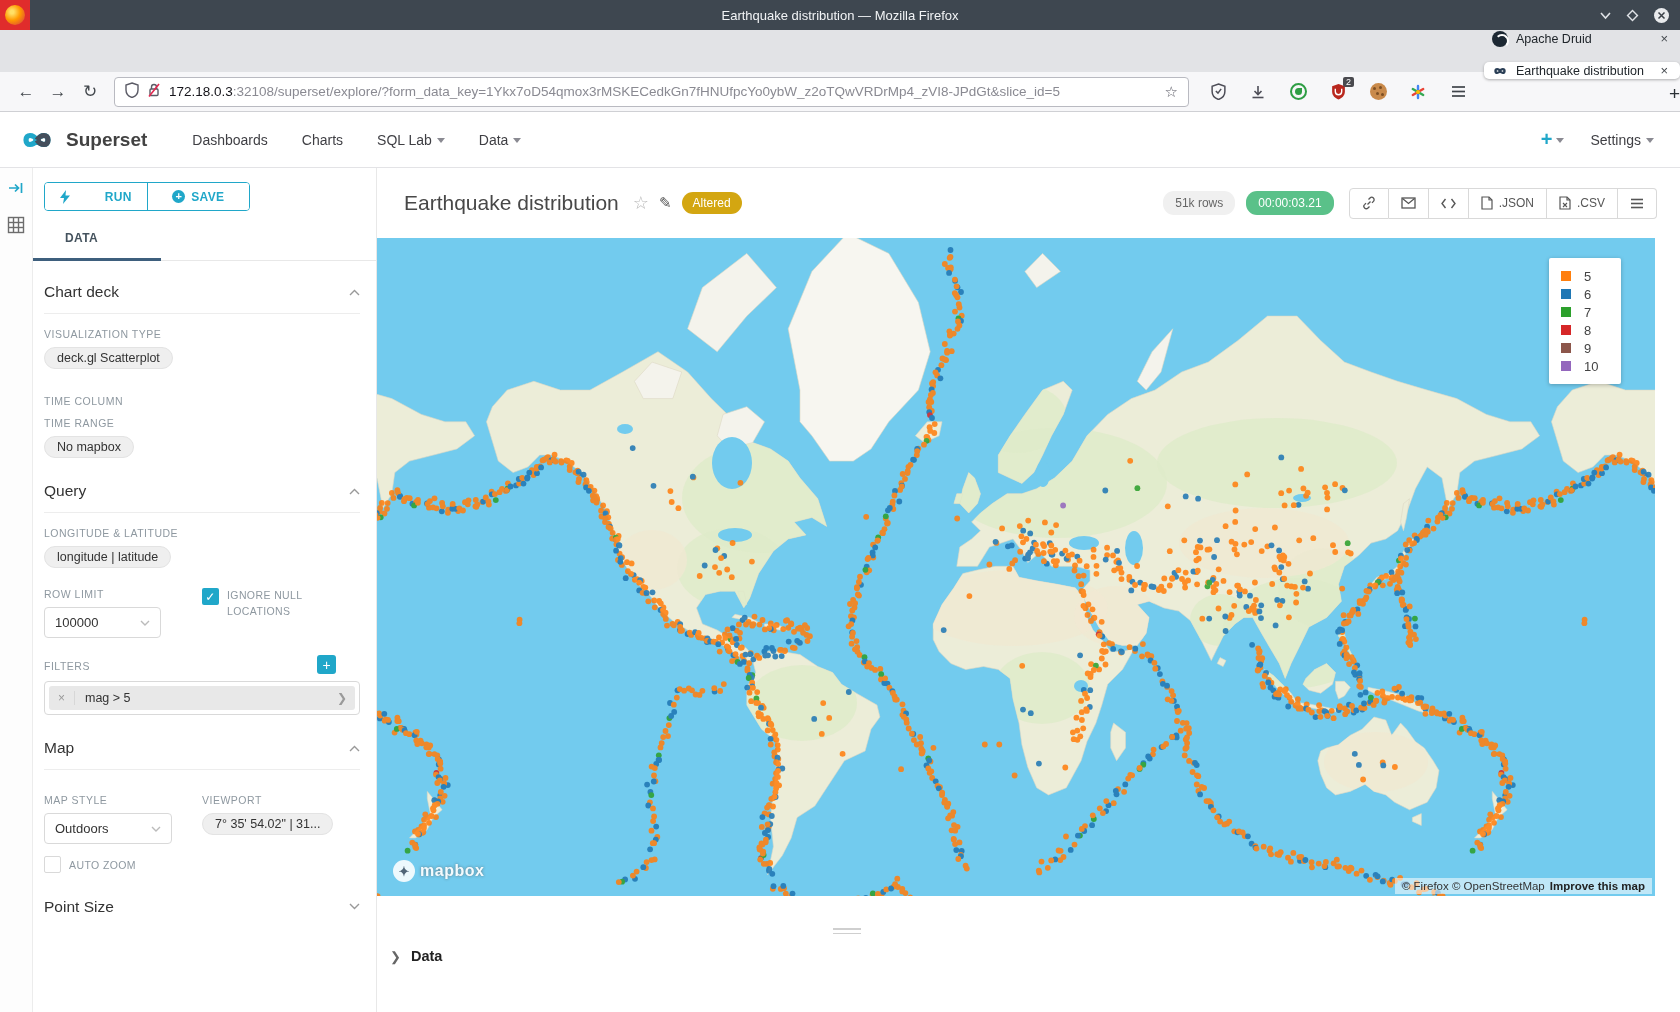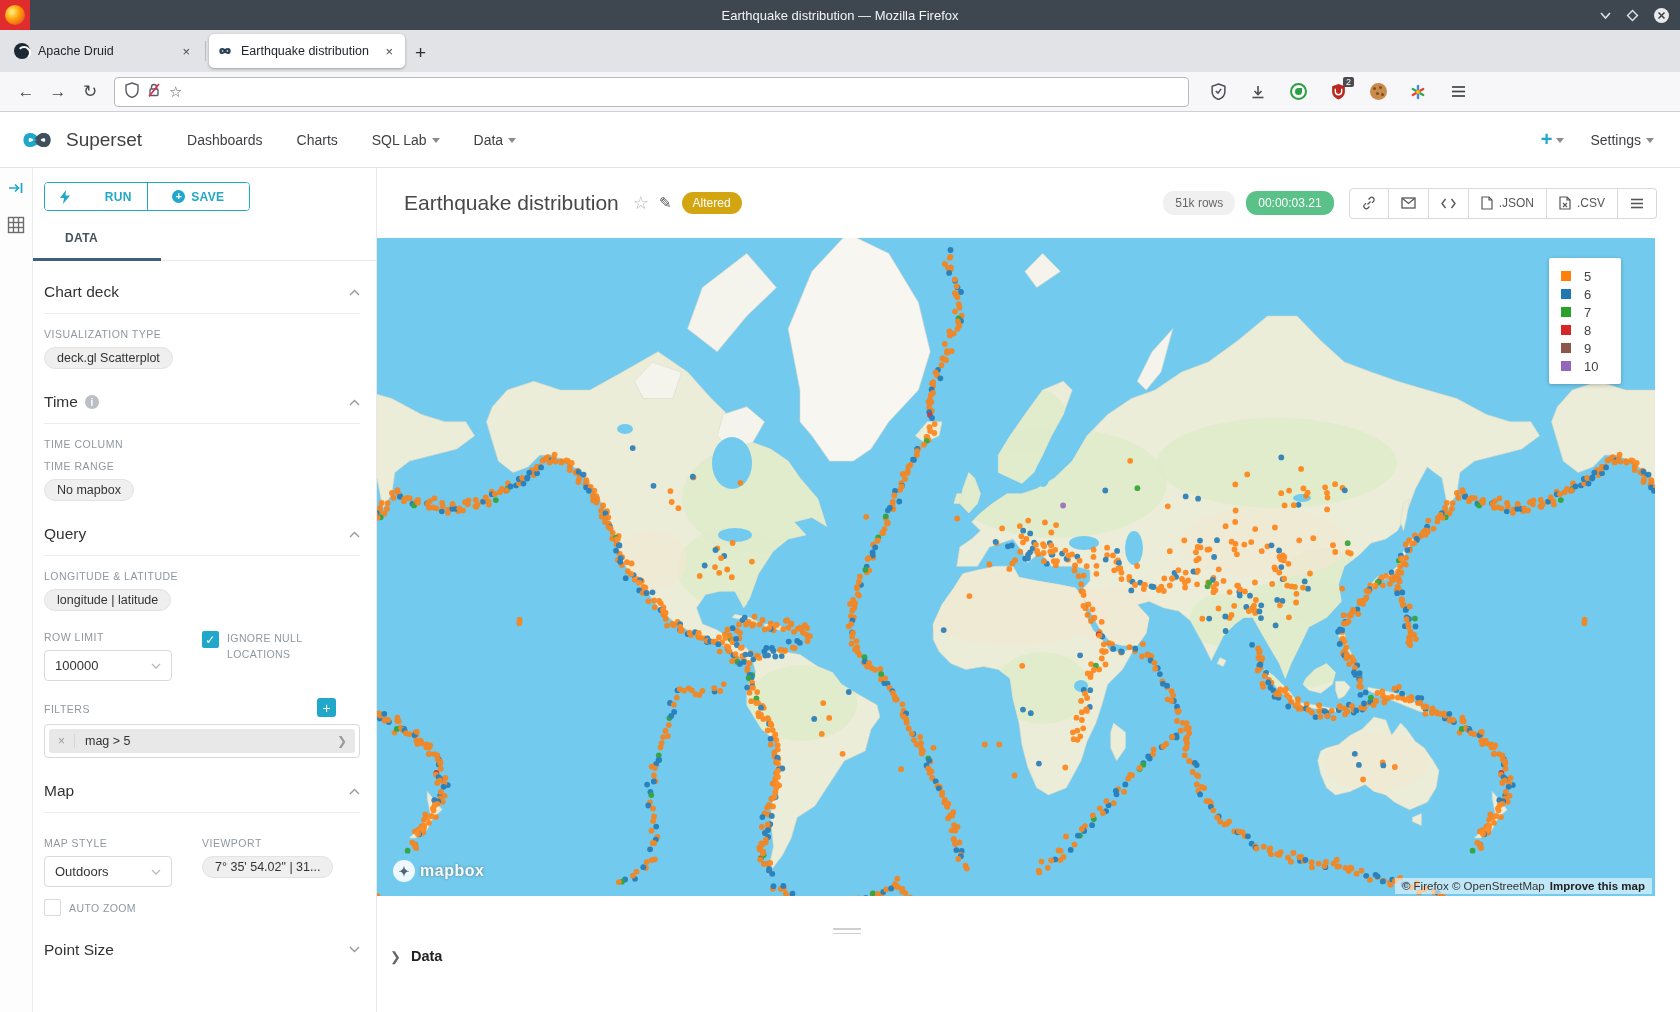--- a/index.html
+++ b/index.html
@@ -13,7 +13,7 @@
   .win-controls { margin-left:auto; display:flex; align-items:center; gap:14px; padding-right:10px; z-index:2; }
   .win-controls svg { display:block; }
 
-  .tabbar { height:42px; background:#e2e3e6; display:flex; align-items:flex-end; padding:0 0 0 6px; }
+  .tabbar { height:42px; background:#e2e3e6; display:flex; align-items:flex-end; padding:0 0 0 6px;flex-direction:column; }
   .tab { height:34px; margin-bottom:4px; width:196px; display:flex; align-items:center; gap:8px; padding:0 8px; border-radius:5px; font-size:12.5px; color:#20262b; }
   .tab.active { background:#fff; box-shadow:0 1px 3px rgba(0,0,0,.3); }
   .tab .fav { width:16px; height:16px; flex:0 0 16px; }

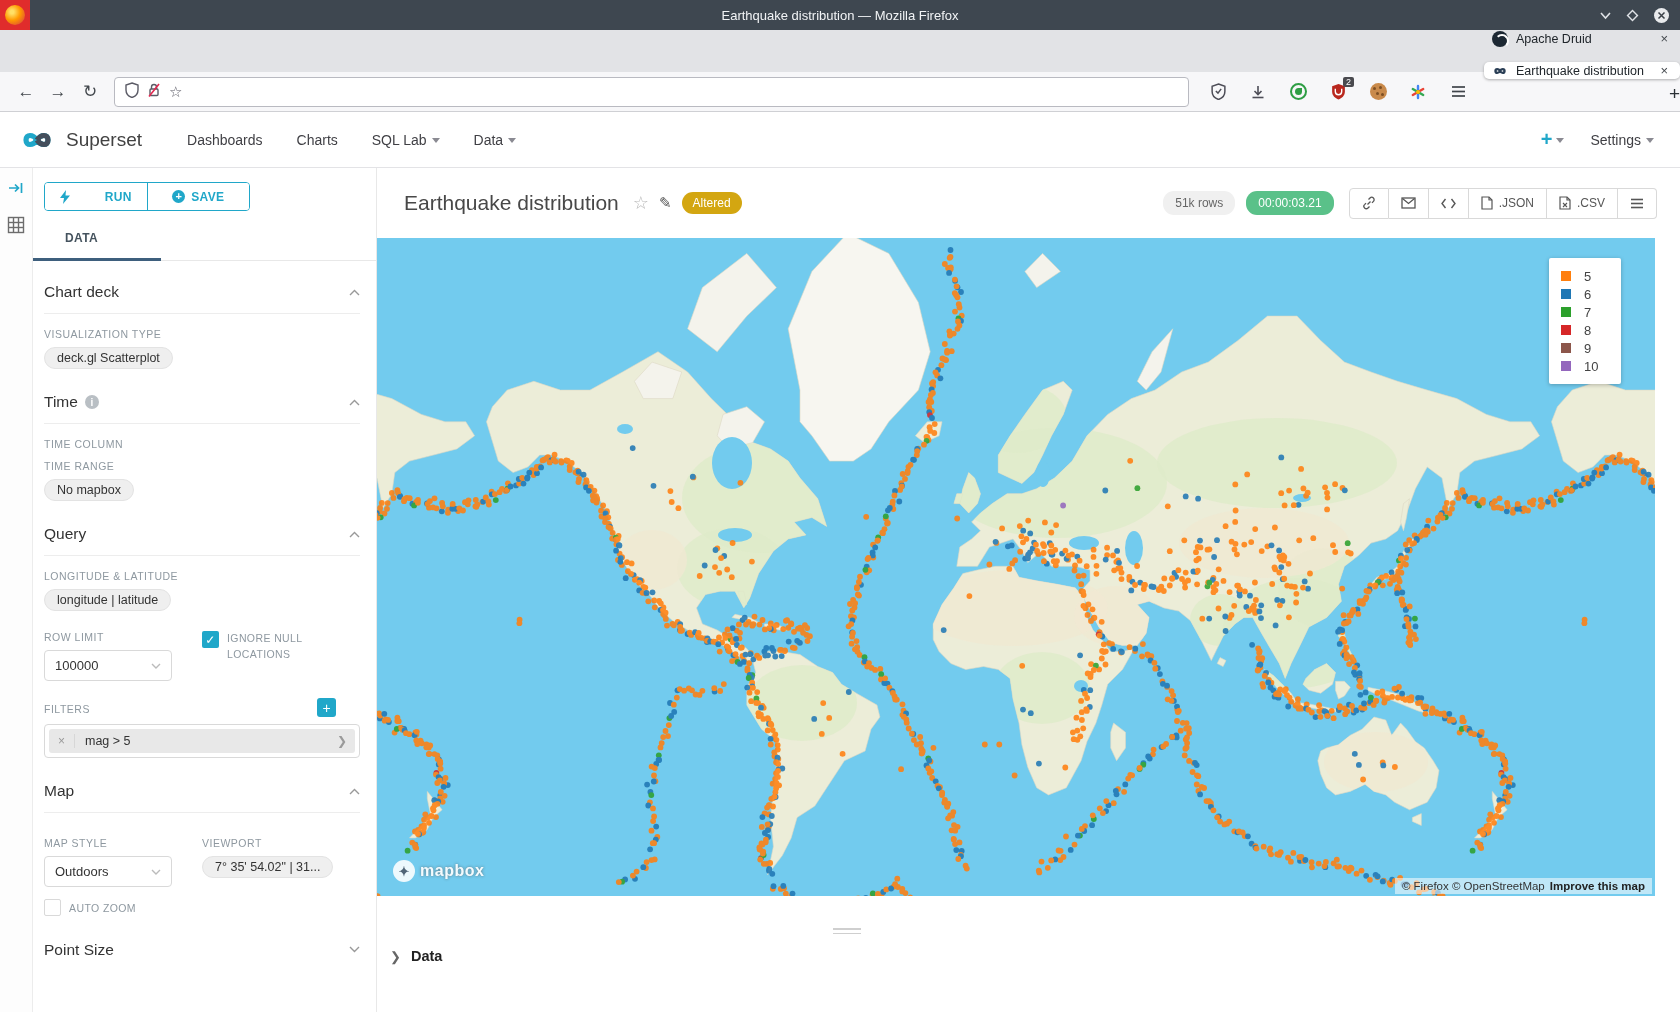--- a/index.html
+++ b/index.html
@@ -180,6 +180,7 @@
           <path d="M4.5 7 V5 a2.5 2.5 0 0 1 5 0 V7" fill="none" stroke="#5b5b66" stroke-width="1.4"></path>
           <line x1="2" y1="14.5" x2="12" y2="2" stroke="#e22850" stroke-width="1.6"></line>
         </svg></span>
+    <span class="urltext"><span>172.18.0.3</span><span class="gray">:32108/superset/explore/?form_data_key=1Ykx7oD54qmox3rMSKECedkGn7fHNUfpcYo0ybW_z2oTQwVRDrMp4_zVI8-JPdGt&amp;slice_id=5</span></span>
     <span class="starbm">☆</span>
   </div>
   <span class="btico">

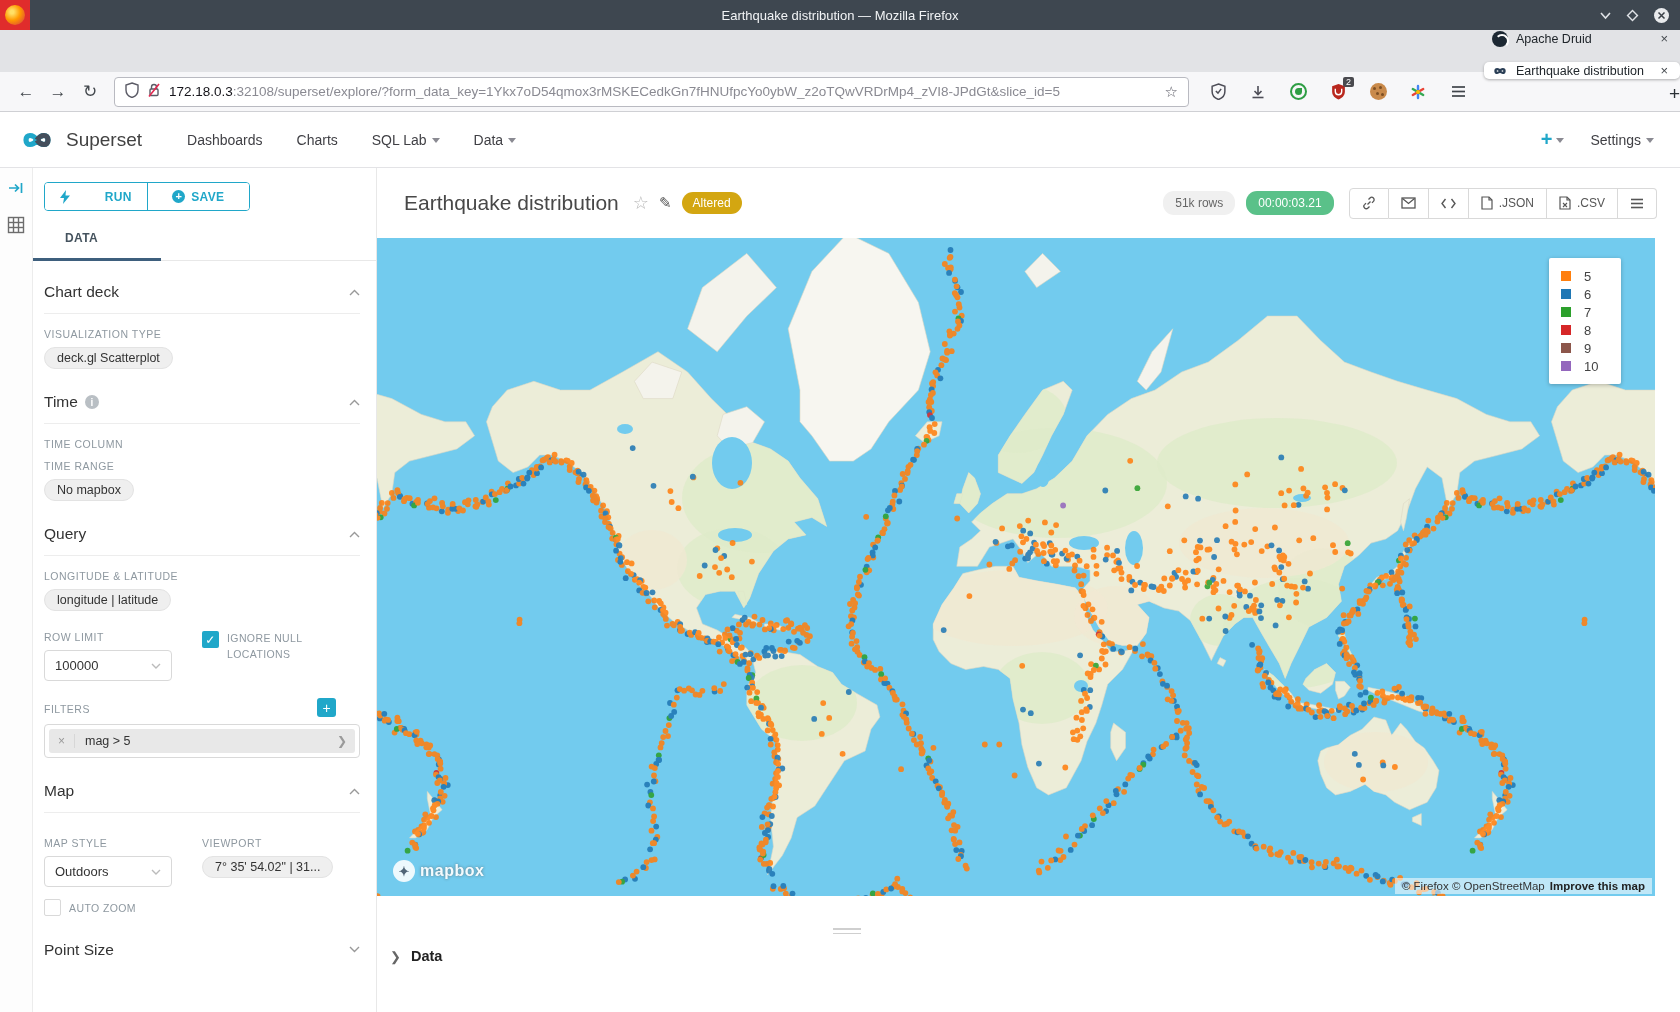--- a/index.html
+++ b/index.html
@@ -40,7 +40,7 @@
   
   .navbar { height:56px; background:#fff; border-bottom:1px solid #e3e3e6; display:flex; align-items:center; padding:0 18px; }
   .brand { display:flex; align-items:center; gap:8px; margin-right:28px; }
-  .brand-name { font-size:19px; font-weight:normal; color:#424242; }
+  .brand-name { font-size:19px; font-weight:bold; color:#424242; }
   .navitem { font-size:14px; color:#3f3f44; margin:0 17px; display:flex; align-items:center; gap:5px; }
   .caret { width:0; height:0; border-left:4px solid transparent; border-right:4px solid transparent; border-top:5px solid #8a8a92; margin-top:2px; }
   .nav-right { margin-left:auto; display:flex; align-items:center; gap:26px; padding-right:8px; }

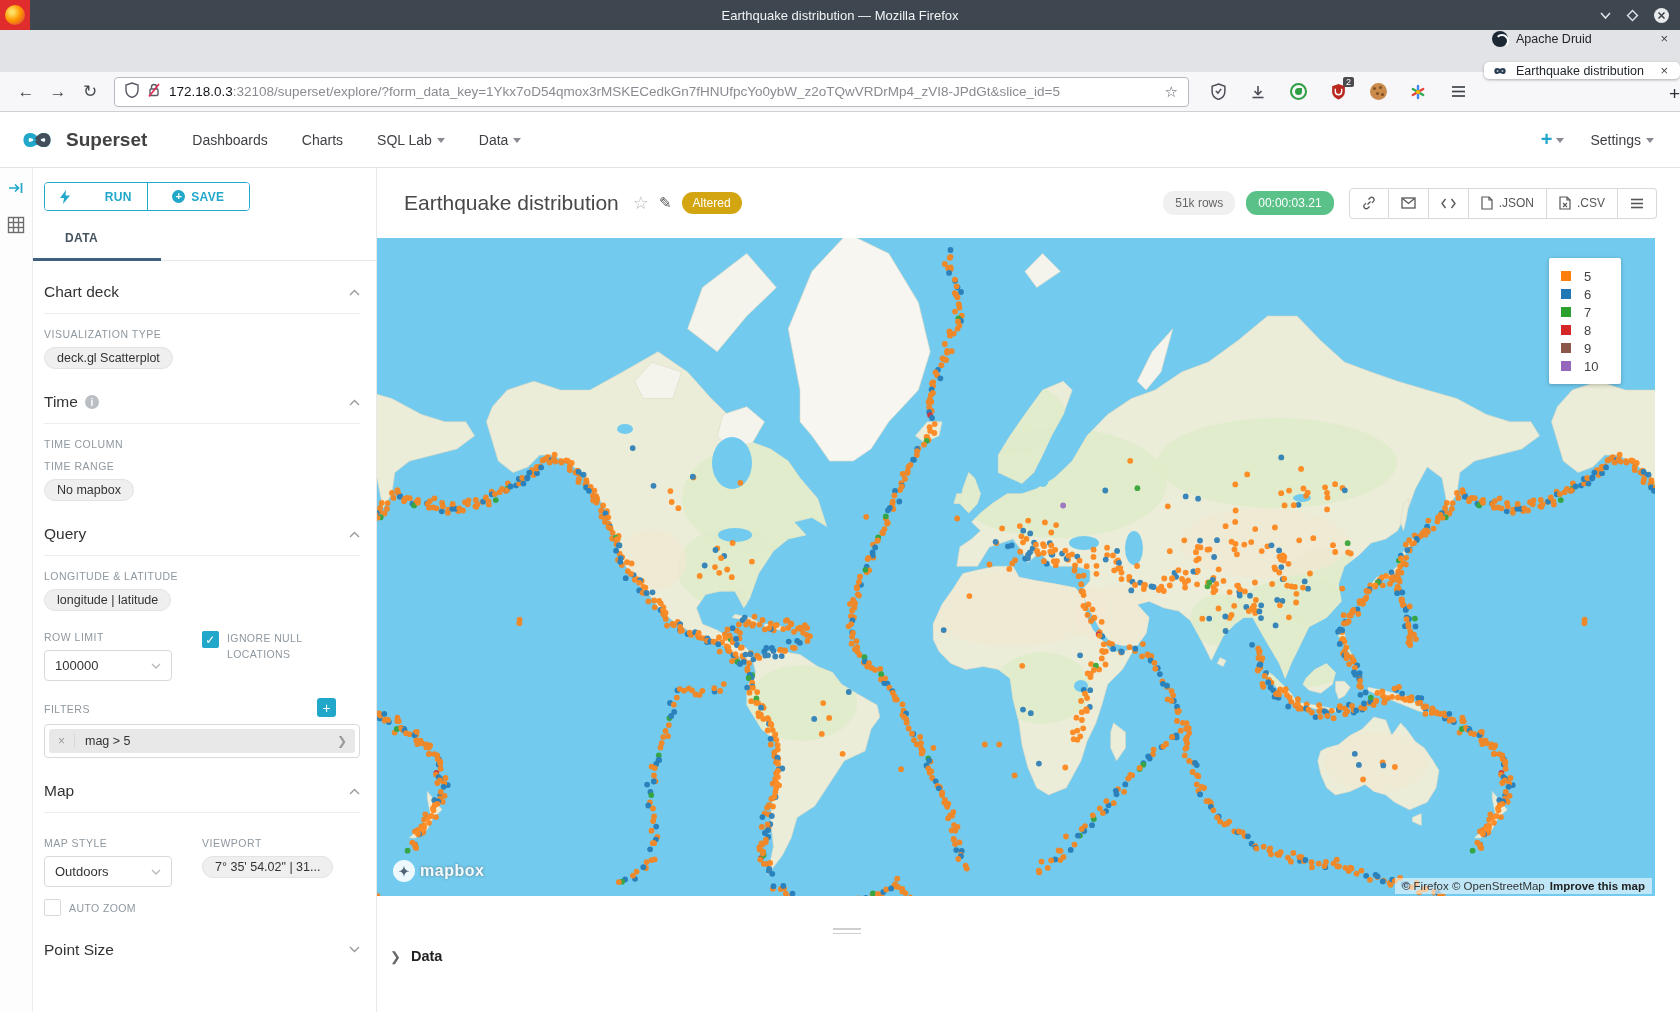--- a/index.html
+++ b/index.html
@@ -322,17 +322,6 @@
       </div>
 
       <div class="section">
-        <div class="sec-hd">
-          <span class="sec-title">
-              <span>Time</span>
-              <i class="info-i">i</i>
-            </span>
-          <span class="sec-chev">
-              <svg width="11" height="7" viewBox="0 0 11 7">
-                <polyline points="1,6 5.5,1.5 10,6" fill="none" stroke="#999" stroke-width="1.4"></polyline>
-              </svg>
-            </span>
-        </div>
         <div class="ctl-label">TIME COLUMN</div>
         <div class="ctl-label">TIME RANGE</div>
         <span class="pill">No mapbox</span>

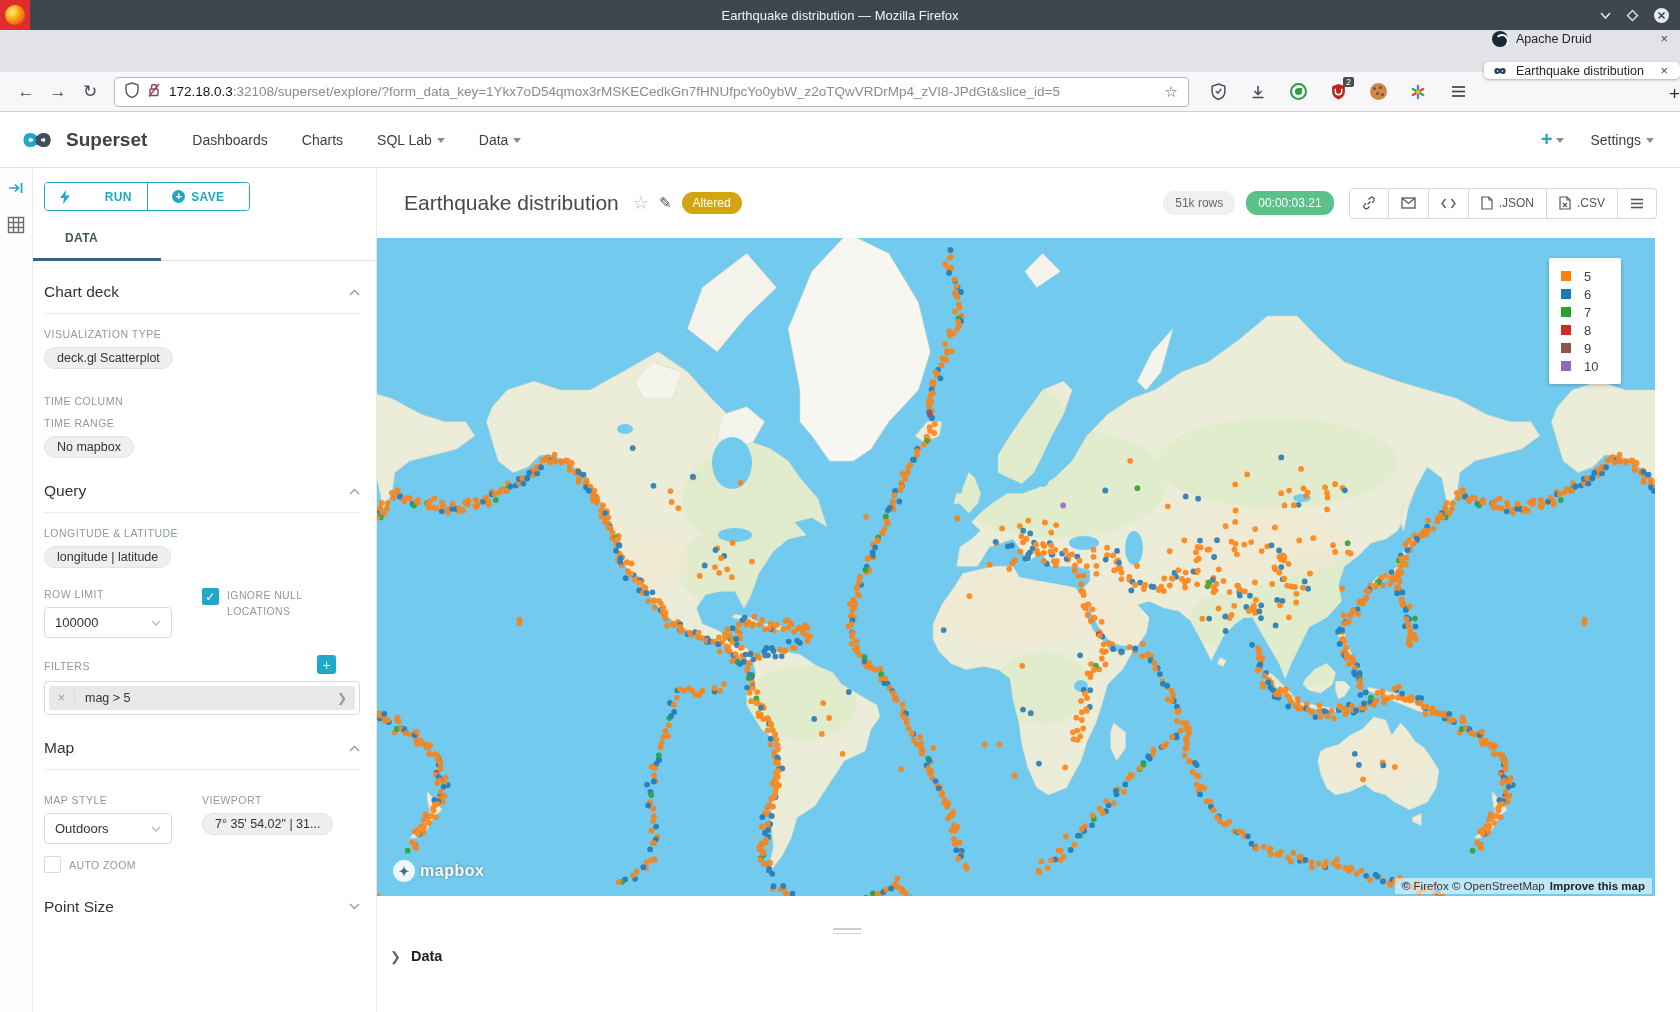--- a/index.html
+++ b/index.html
@@ -341,7 +341,7 @@
         <div class="two-col" style="margin-top:10px">
           <div class="c1">
             <div class="ctl-label">ROW LIMIT</div>
-            <div class="selbox" style="width:128px">
+            <div class="selbox" style="width:117px">
               <span>100000</span>
               <span class="chev">
                   <svg width="10" height="6" viewBox="0 0 10 6">

